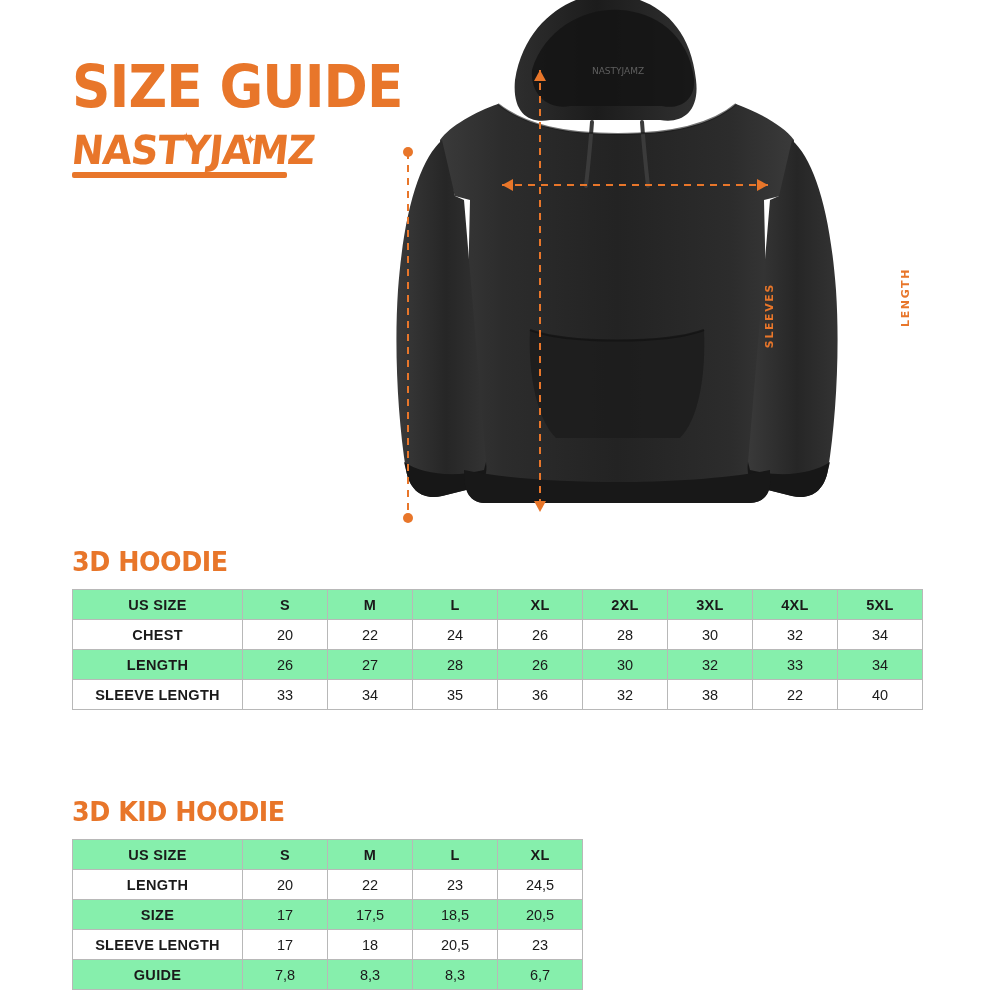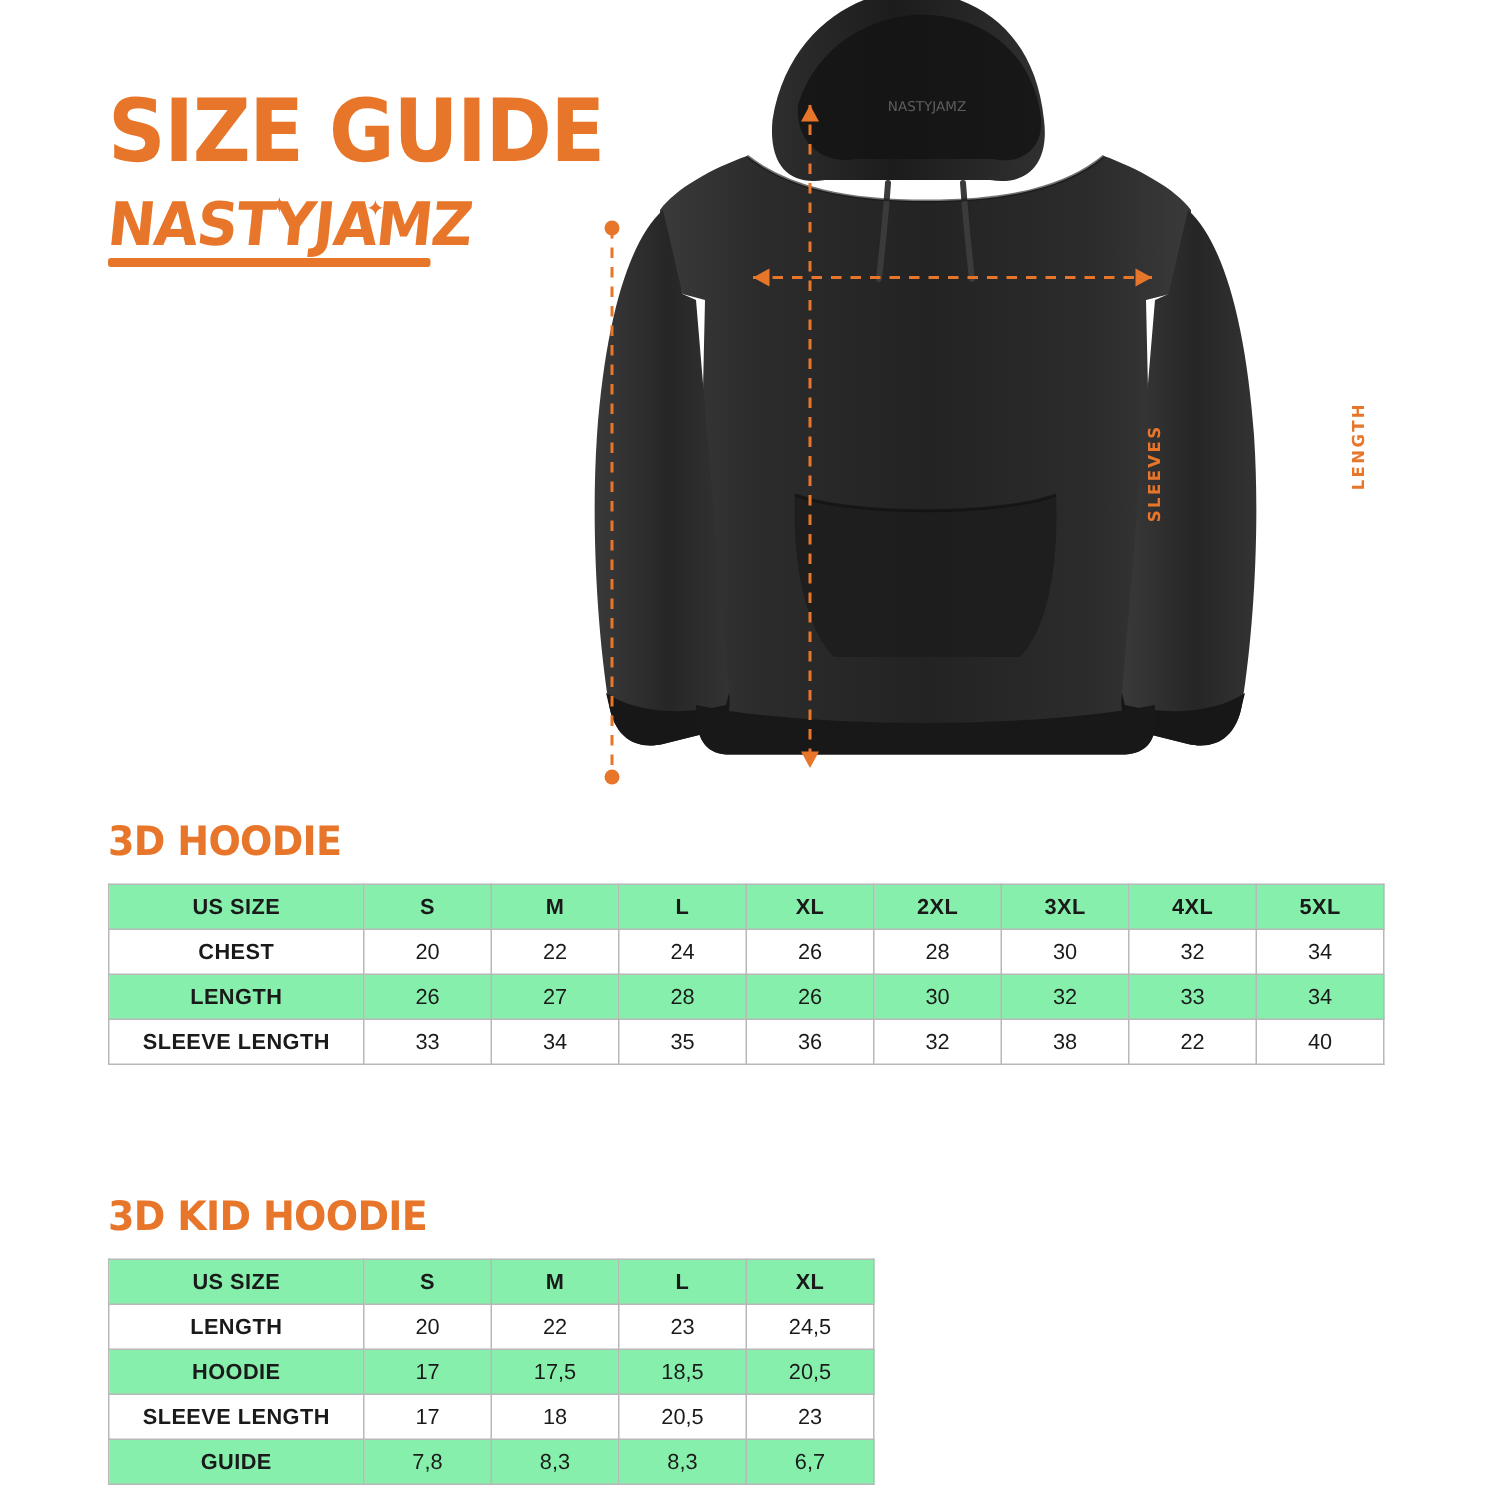--- a/index.html
+++ b/index.html
@@ -288,7 +288,7 @@
           <td class="datacell">24,5</td>
         </tr>
         <tr class="shaded">
-          <td class="rowhead">HOODIE</td>
+          <td class="rowhead">SIZE</td>
           <td class="datacell">17</td>
           <td class="datacell">17,5</td>
           <td class="datacell">18,5</td>

